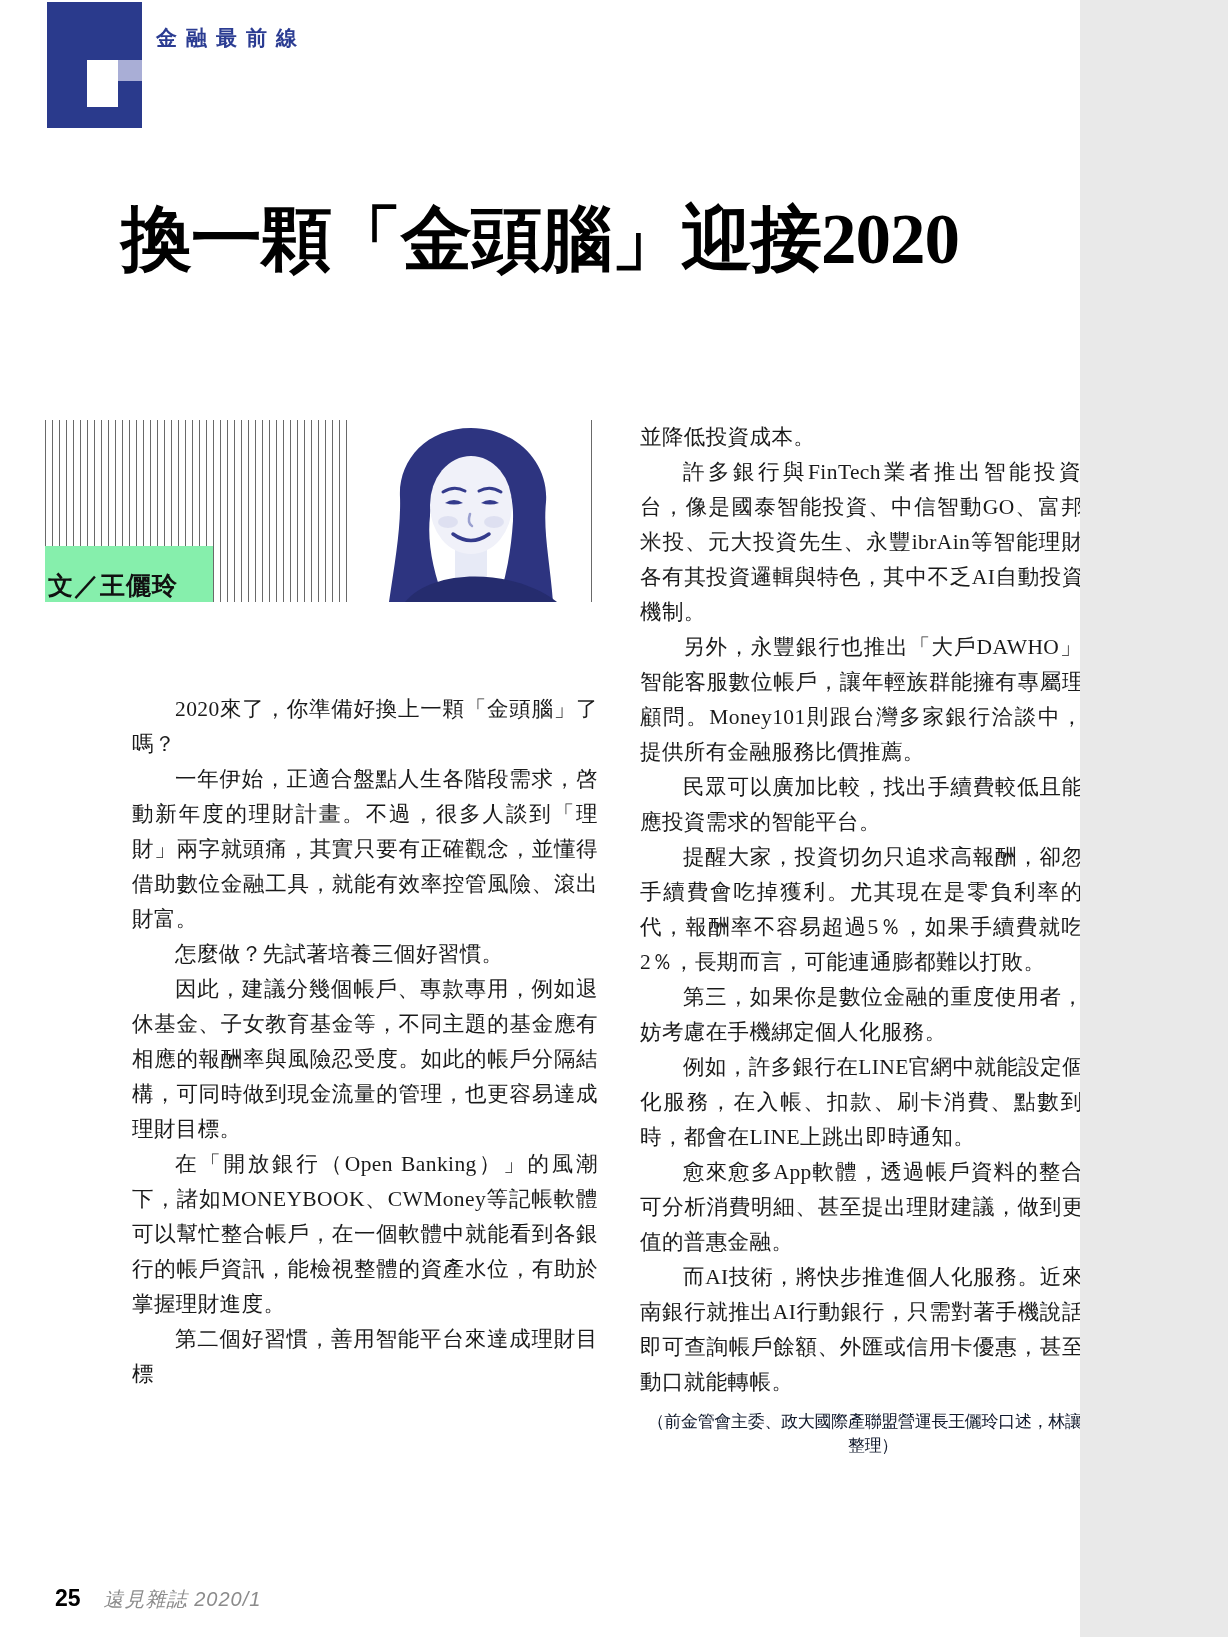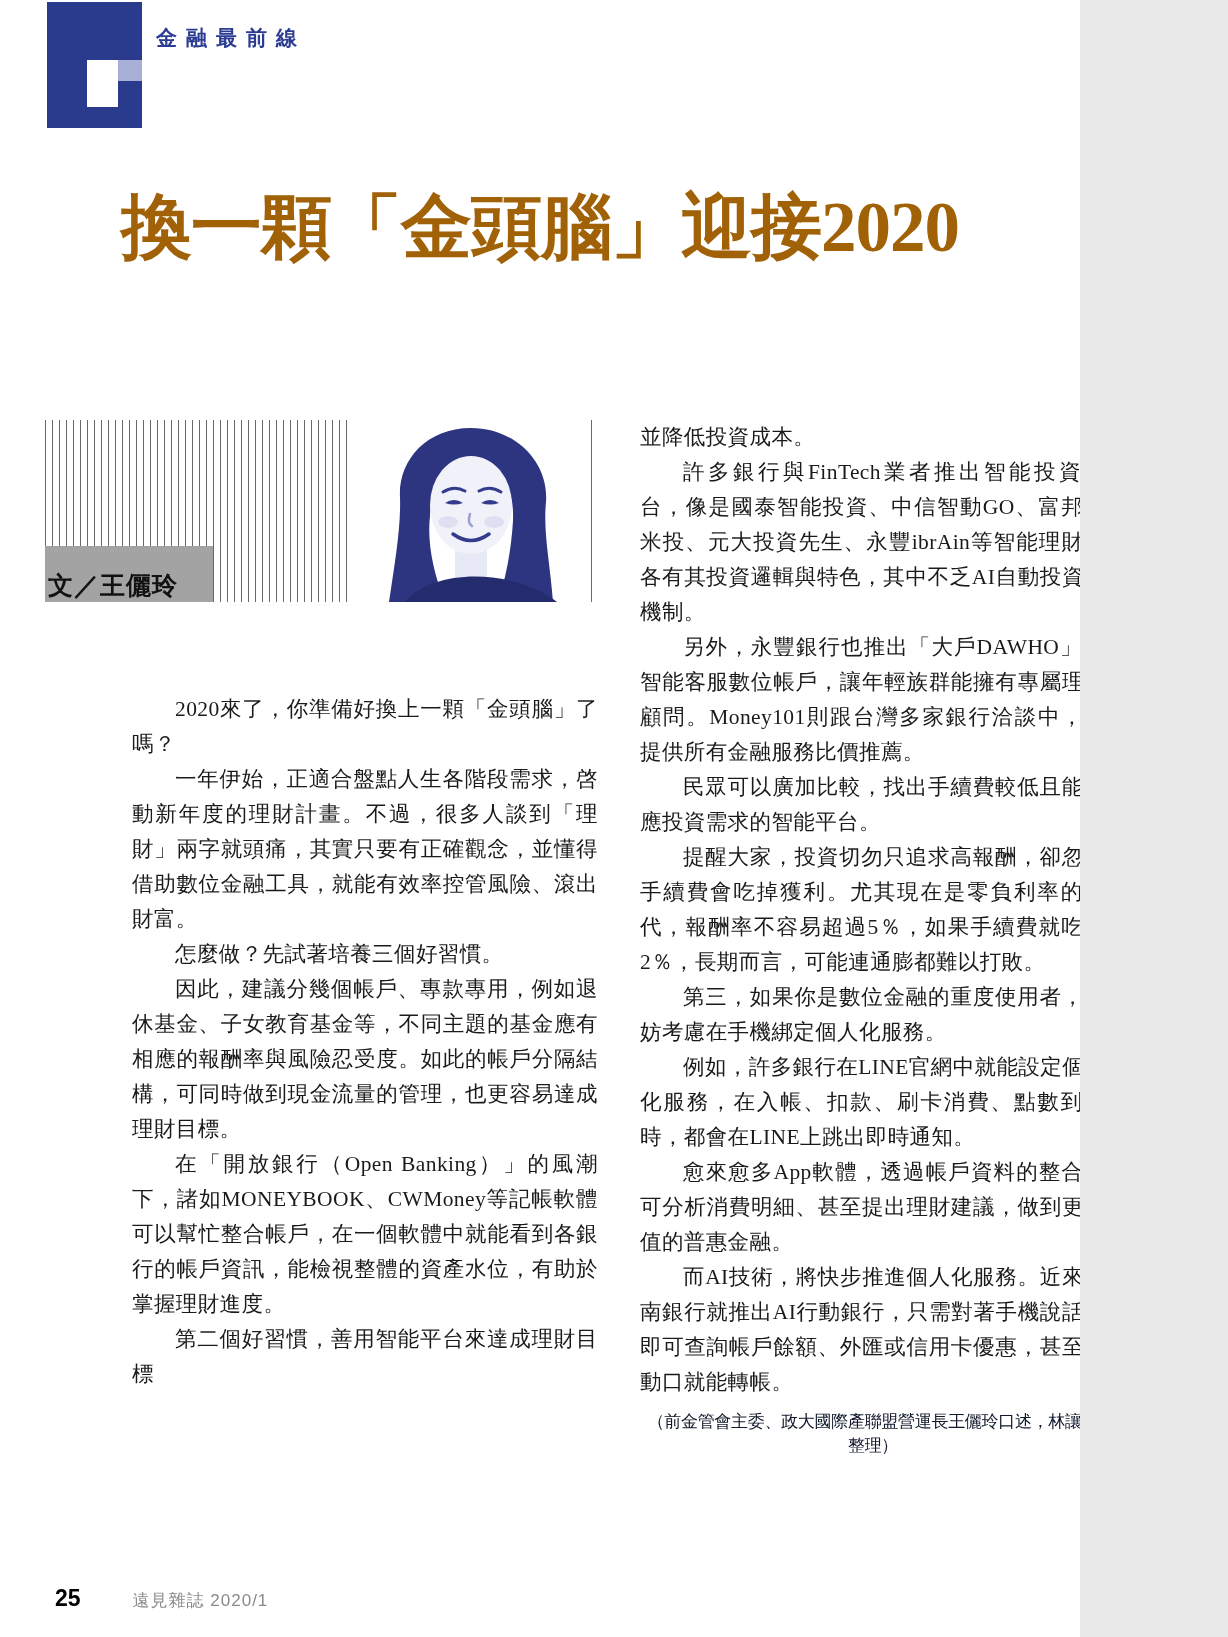--- a/index.html
+++ b/index.html
@@ -29,10 +29,10 @@
   }
   
   .title{
-    position:absolute;top:176px;left:0;right:0;margin:4px;
+    position:absolute;top:176px;left:0;right:0;margin:16px;
     text-align:center;
     font-size:71px;font-weight:700;letter-spacing:-1px;
-    color:#a16207;
+    color:#000000;
     font-family:"Liberation Serif","DejaVu Serif",serif;
   }
   

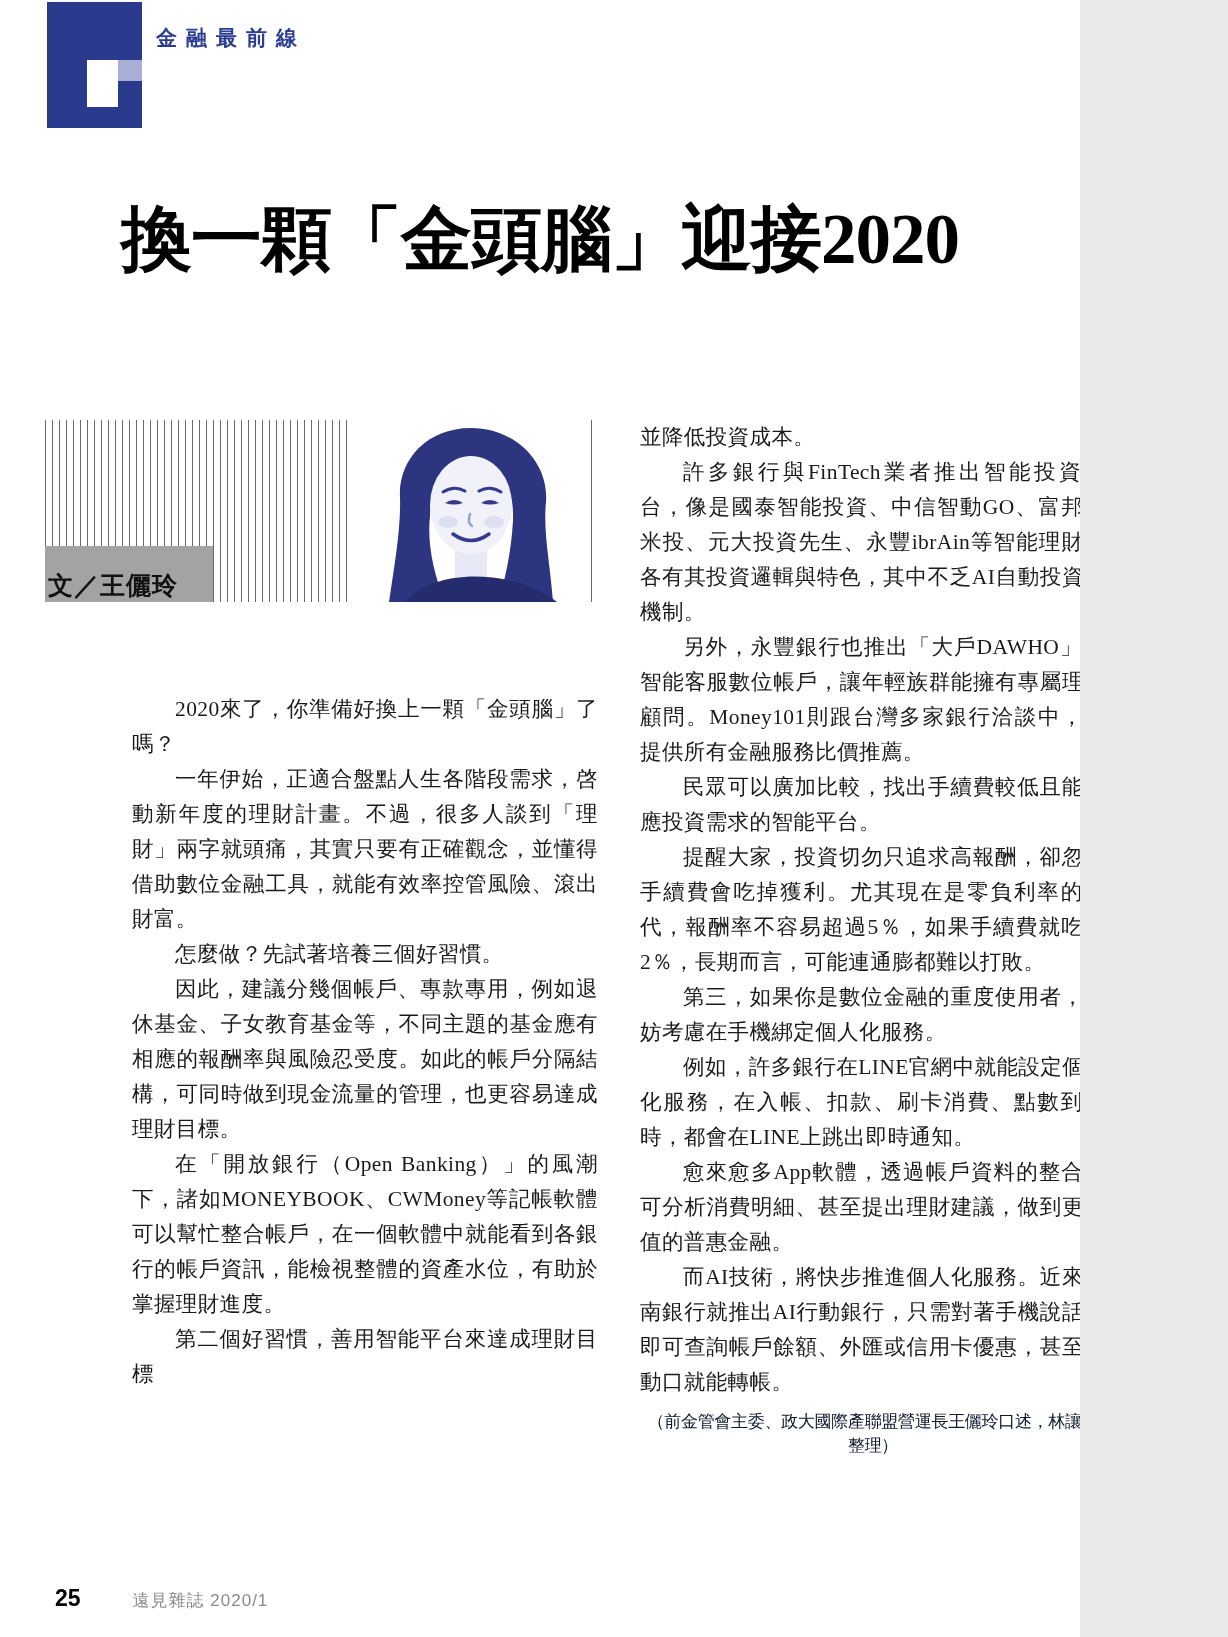--- a/index.html
+++ b/index.html
@@ -49,7 +49,7 @@
   }
   .byline{
     position:absolute;left:0;bottom:0;width:168px;height:56px;
-    background:#a3a3a3;
+    background:#86efac;
     display:flex;align-items:flex-end;
     font-family:"Liberation Sans","DejaVu Sans",sans-serif;
     font-size:25px;font-weight:600;color:#111;

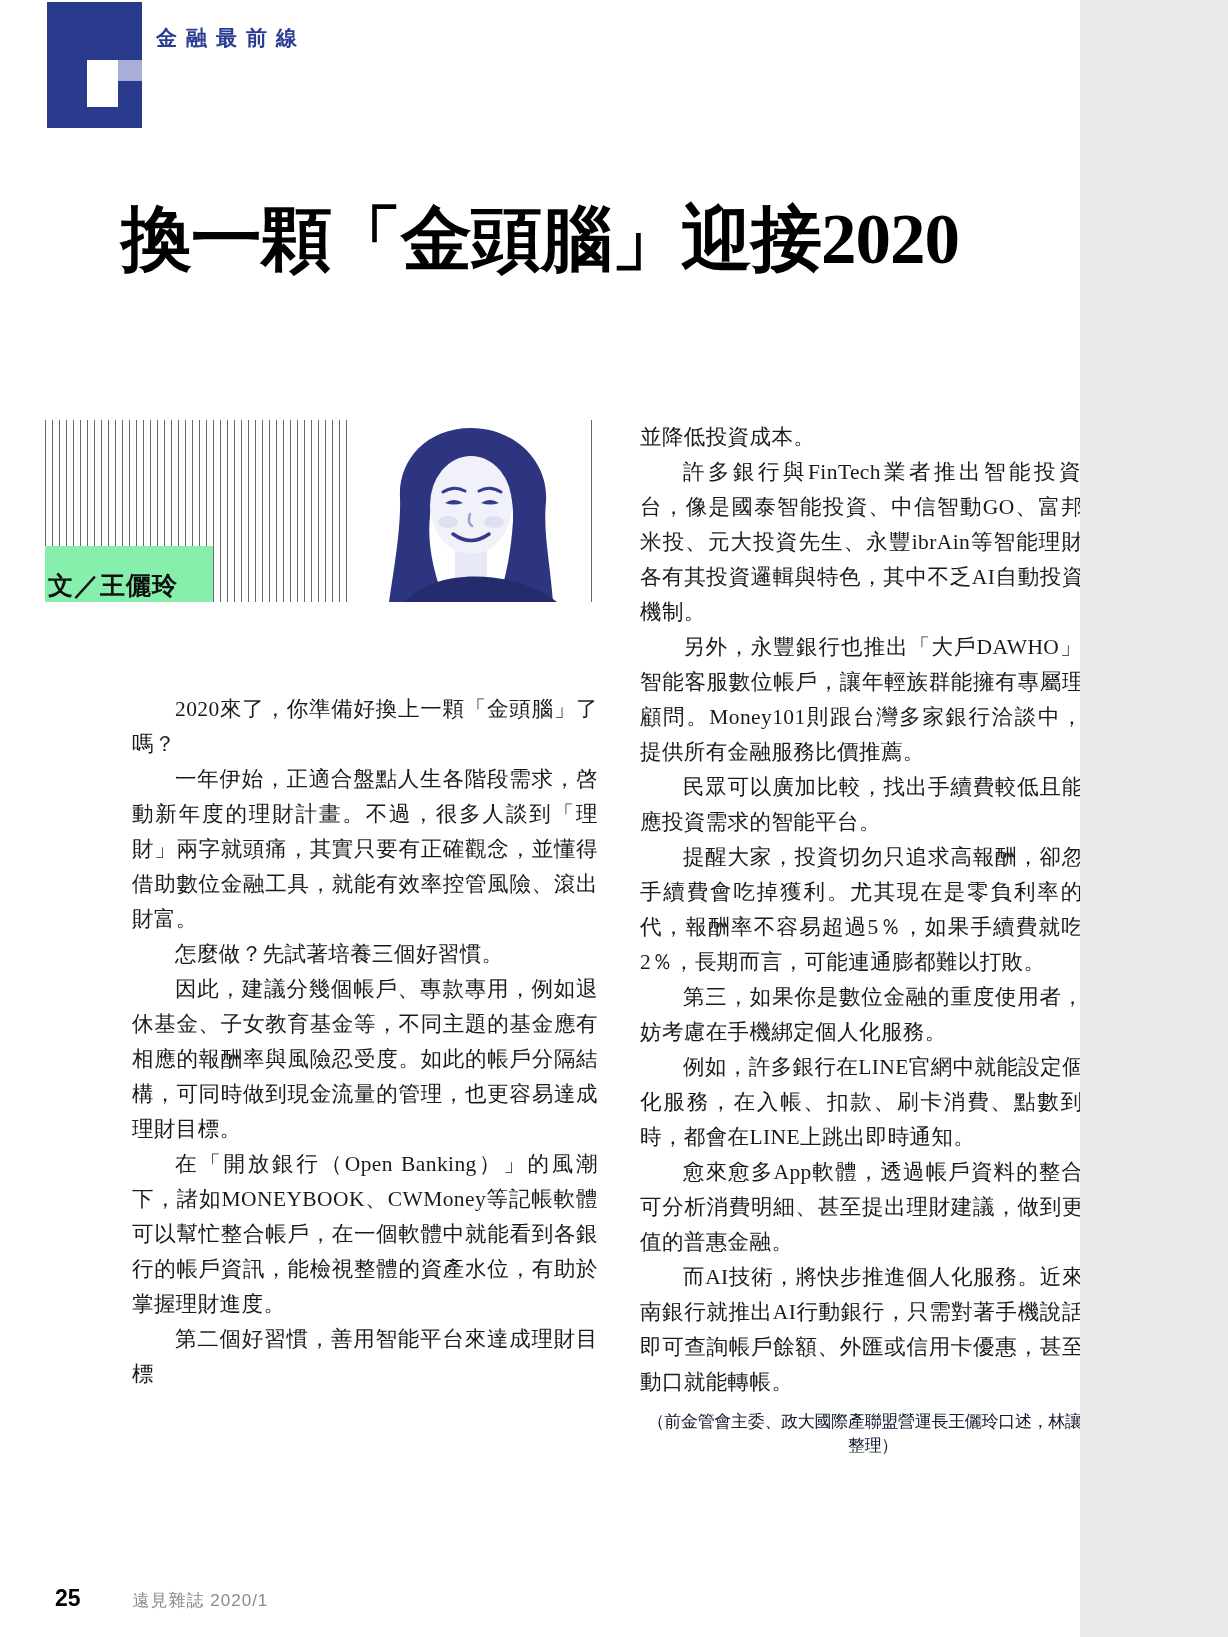--- a/index.html
+++ b/index.html
@@ -91,7 +91,7 @@
     display:flex;align-items:baseline;
   }
   .pagenum{font-size:23px;font-weight:700;color:#000;margin-left:12px;}
-  .mag{font-size:17px;color:#8b8b8b;margin-left:52px;letter-spacing:1px;}
+  .mag{font-size:20px;color:#8b8b8b;margin-left:23px;letter-spacing:1px;font-style:italic;}
 </style>
 </head>
 <body>

